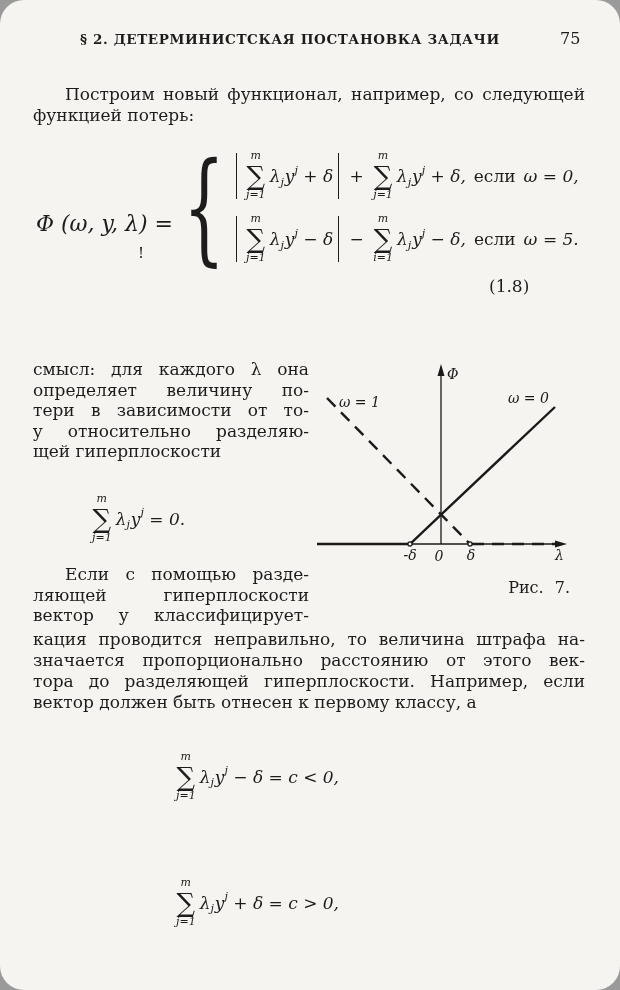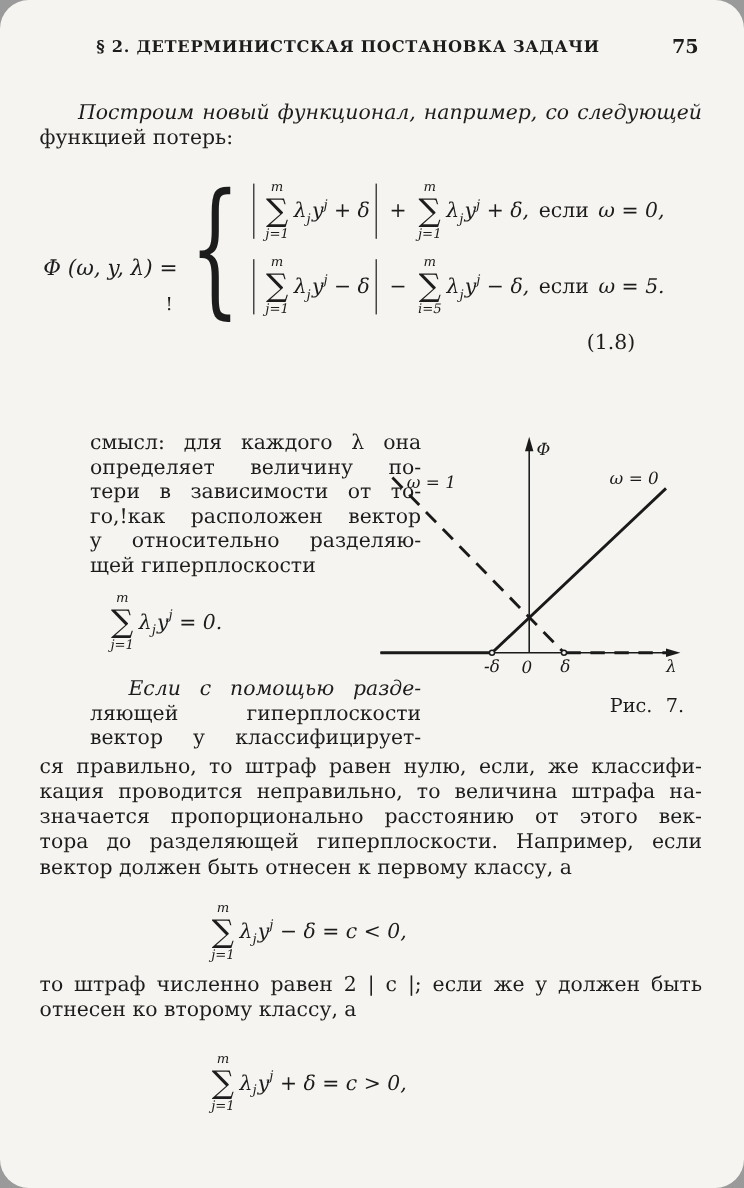--- a/index.html
+++ b/index.html
@@ -16,7 +16,7 @@
     text-align:center;font-weight:bold;font-size:13.5px;letter-spacing:.6px;
     white-space:nowrap;
   }
-  .pagenum{position:absolute;top:29px;left:560px;font-weight:bold;font-size:16px;}
+  .pagenum{position:absolute;top:29px;left:560px;font-weight:normal;font-size:16px;}
   
   .par{position:absolute;font-size:17px;line-height:21px;}
   .par div{text-align:justify;text-align-last:justify;white-space:nowrap;}

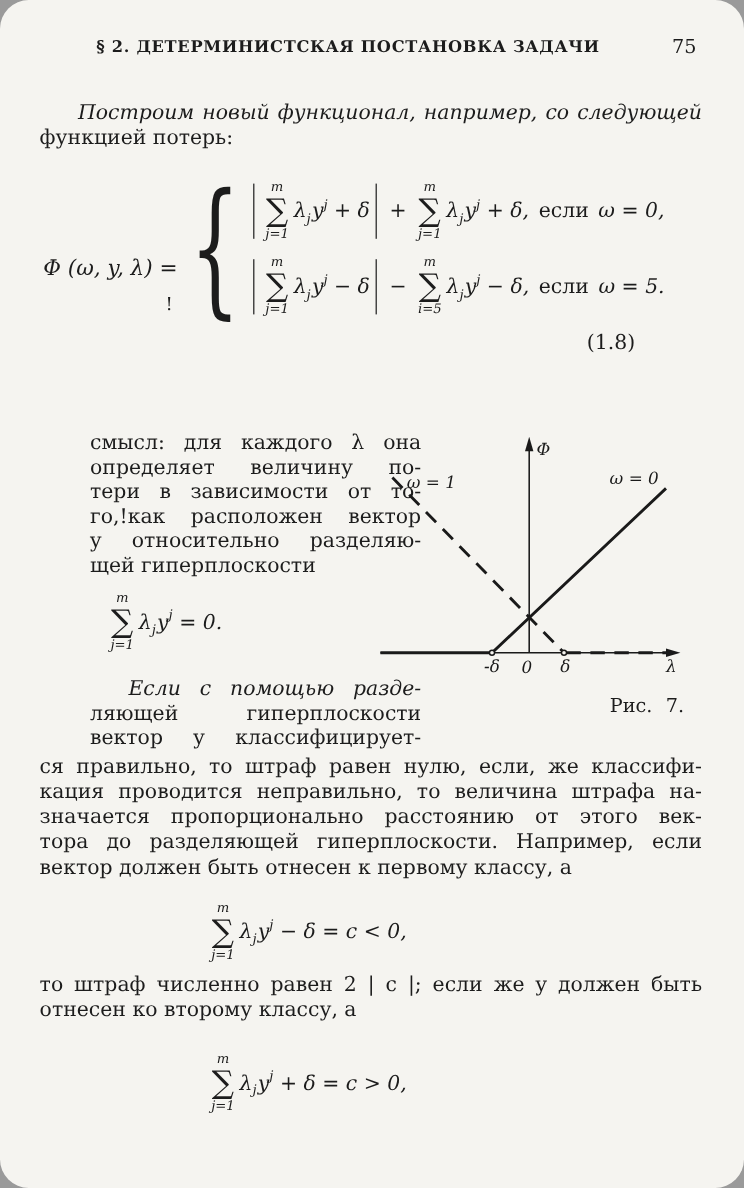--- a/index.html
+++ b/index.html
@@ -23,7 +23,7 @@
   .par div:last-child{text-align-last:left;}
   .par.jlast div:last-child{text-align-last:justify;}
   .par.narrow{line-height:20.5px;margin-left:42px;}
-  .par.indent div:first-child{text-indent:32px;font-style:italic;}
+  .par.indent div:first-child{text-indent:32px;}
   
   .mrow{display:flex;align-items:center;font-size:17px;}
   .mt{white-space:pre;}

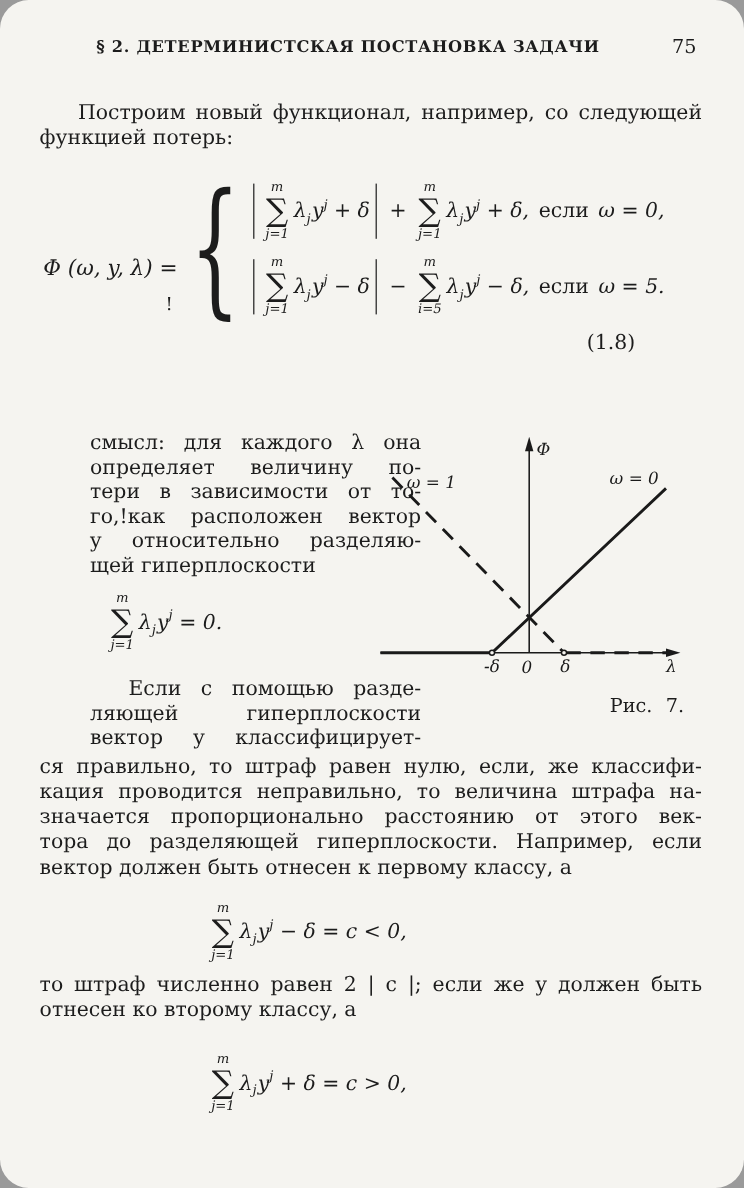--- a/index.html
+++ b/index.html
@@ -37,7 +37,7 @@
   .mabs{display:inline-block;width:0;border-left:1.8px solid #1c1c1c;height:46px;margin:0 5px;}
   
   .eq43{position:absolute;left:36px;top:150px;width:545px;display:flex;align-items:center;}
-  .eq43 .lhs{display:flex;align-items:flex-end;font-size:18px;margin-right:10px;margin-top:32px;}
+  .eq43 .lhs{display:flex;align-items:flex-end;font-size:22px;margin-right:10px;margin-top:32px;}
   .brace{
     font-size:66px;line-height:1;transform:scaleY(1.85);transform-origin:center;
     display:inline-block;margin-right:6px;font-style:normal;

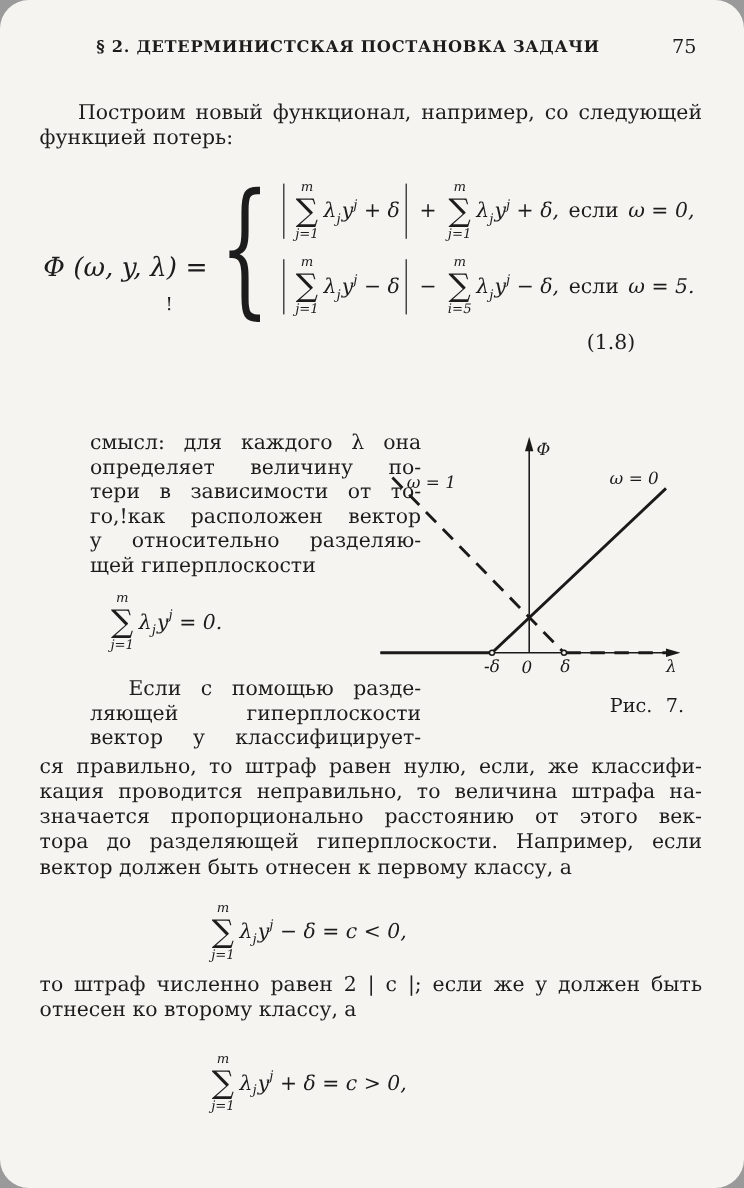--- a/index.html
+++ b/index.html
@@ -122,7 +122,7 @@
           <span class="msum">
             <span class="mlim">m</span>
             <span class="msig">∑</span>
-            <span class="mlim">i=5</span>
+            <span class="mlim">i=1</span>
           </span>
           <span class="mt it">λ</span>
           <span class="mt sb">j</span>

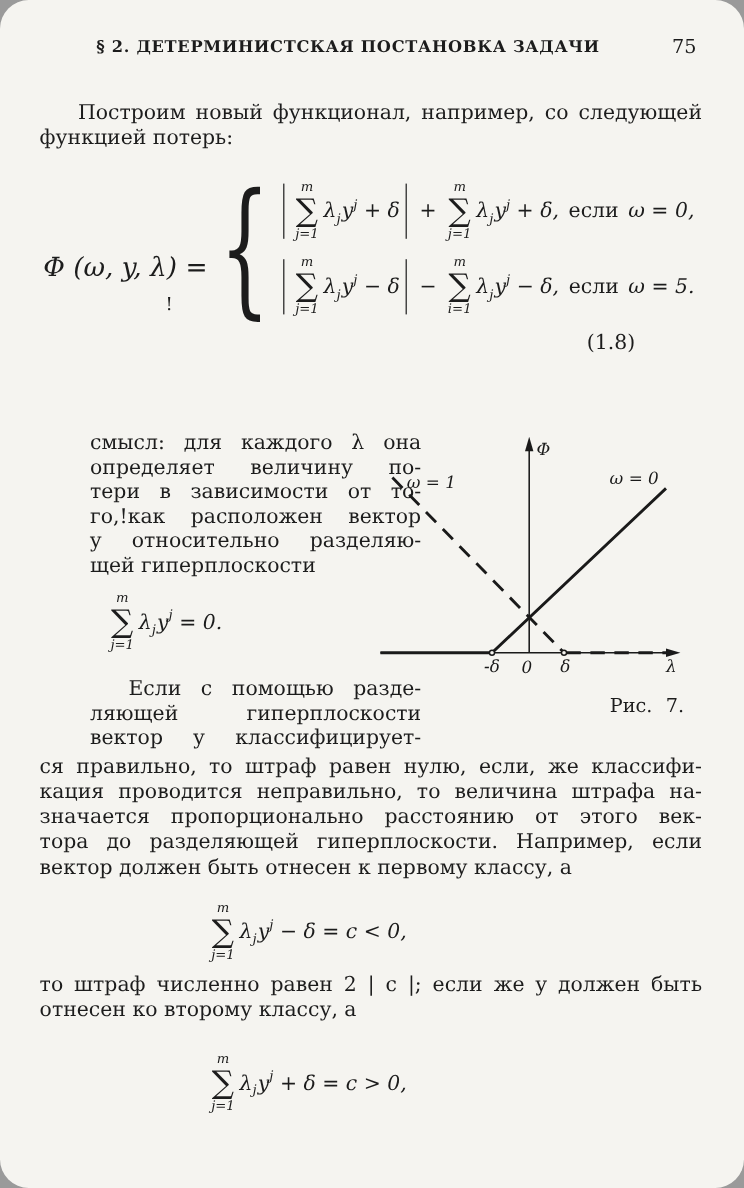--- a/index.html
+++ b/index.html
@@ -22,7 +22,7 @@
   .par div{text-align:justify;text-align-last:justify;white-space:nowrap;}
   .par div:last-child{text-align-last:left;}
   .par.jlast div:last-child{text-align-last:justify;}
-  .par.narrow{line-height:20.5px;margin-left:42px;}
+  .par.narrow{line-height:20.5px;}
   .par.indent div:first-child{text-indent:32px;}
   
   .mrow{display:flex;align-items:center;font-size:17px;}

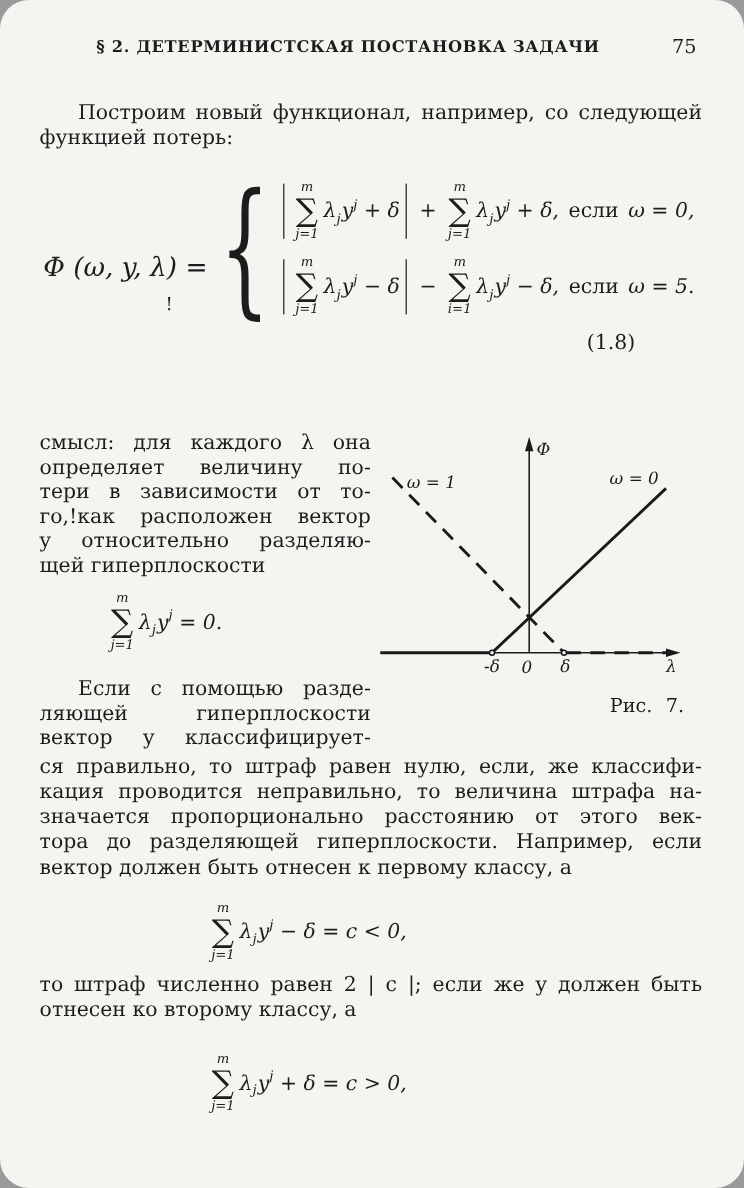--- a/index.html
+++ b/index.html
@@ -142,7 +142,6 @@
       <div>смысл: для каждого λ она</div>
       <div>определяет величину по-</div>
       <div>тери в зависимости от то-</div>
-      <div>го,!как расположен вектор</div>
       <div>y относительно разделяю-</div>
       <div>щей гиперплоскости</div>
     </div>

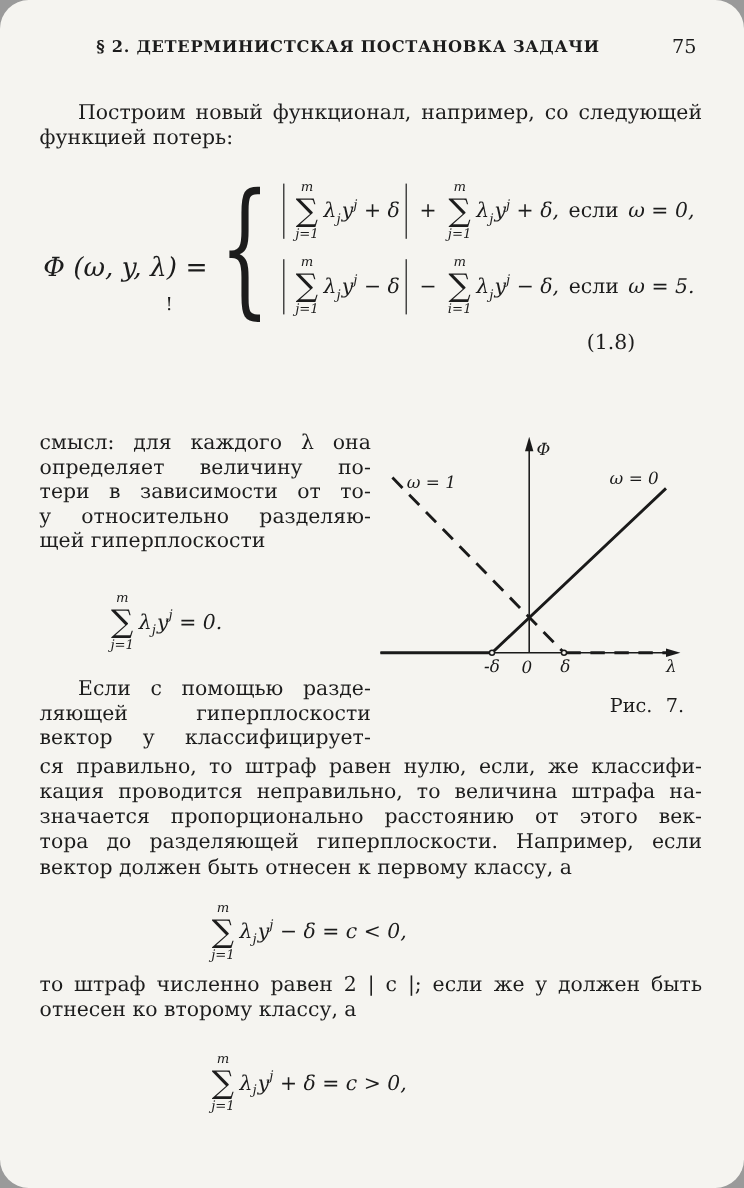--- a/index.html
+++ b/index.html
@@ -166,7 +166,6 @@
     </div>
 
   <div class="par" style="left:33px;top:629px;width:552px">
-      <div>ся правильно, то штраф равен нулю, если, же классифи-</div>
       <div>кация проводится неправильно, то величина штрафа на-</div>
       <div>значается пропорционально расстоянию от этого век-</div>
       <div>тора до разделяющей гиперплоскости. Например, если</div>

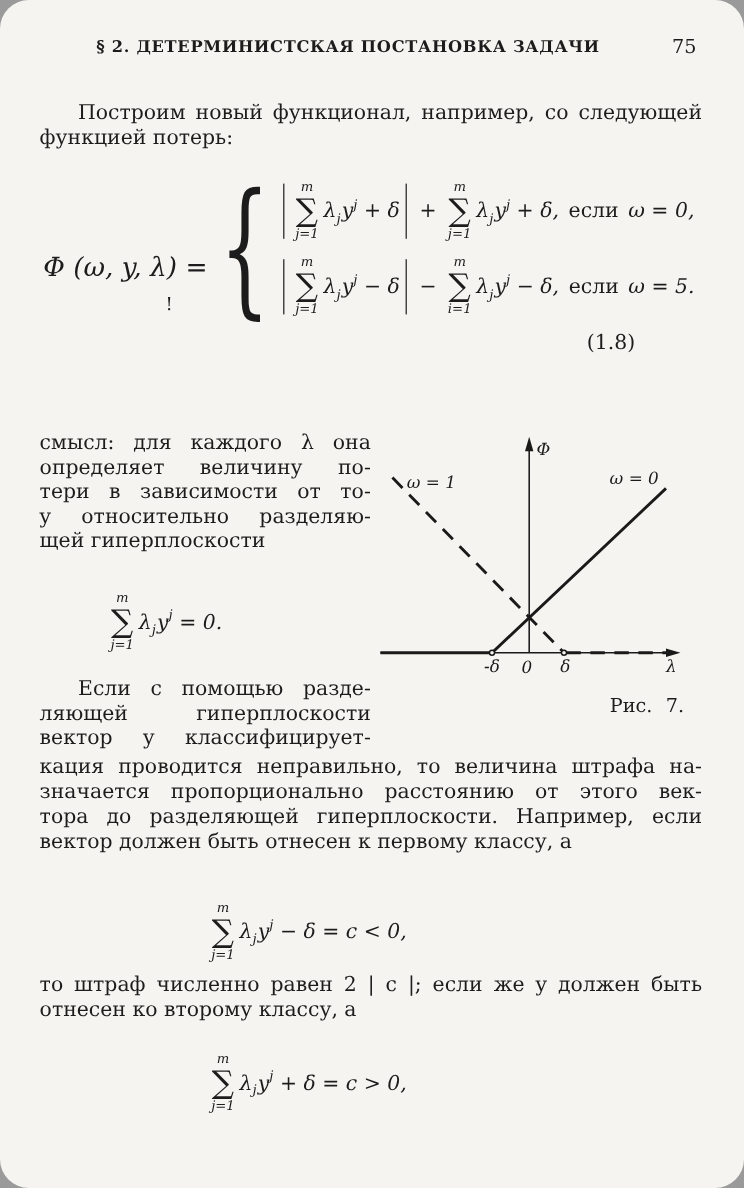--- a/index.html
+++ b/index.html
@@ -185,10 +185,6 @@
       <span class="mt it"> − δ = c &lt; 0,</span>
     </div>
 
-  <div class="par" style="left:33px;top:811px;width:552px">
-      <div>то штраф численно равен 2 | c |; если же y должен быть</div>
-      <div>отнесен ко второму классу, а</div>
-    </div>
 
   <div class="fml mrow" style="left:172px;top:877px;">
       <span class="msum">

